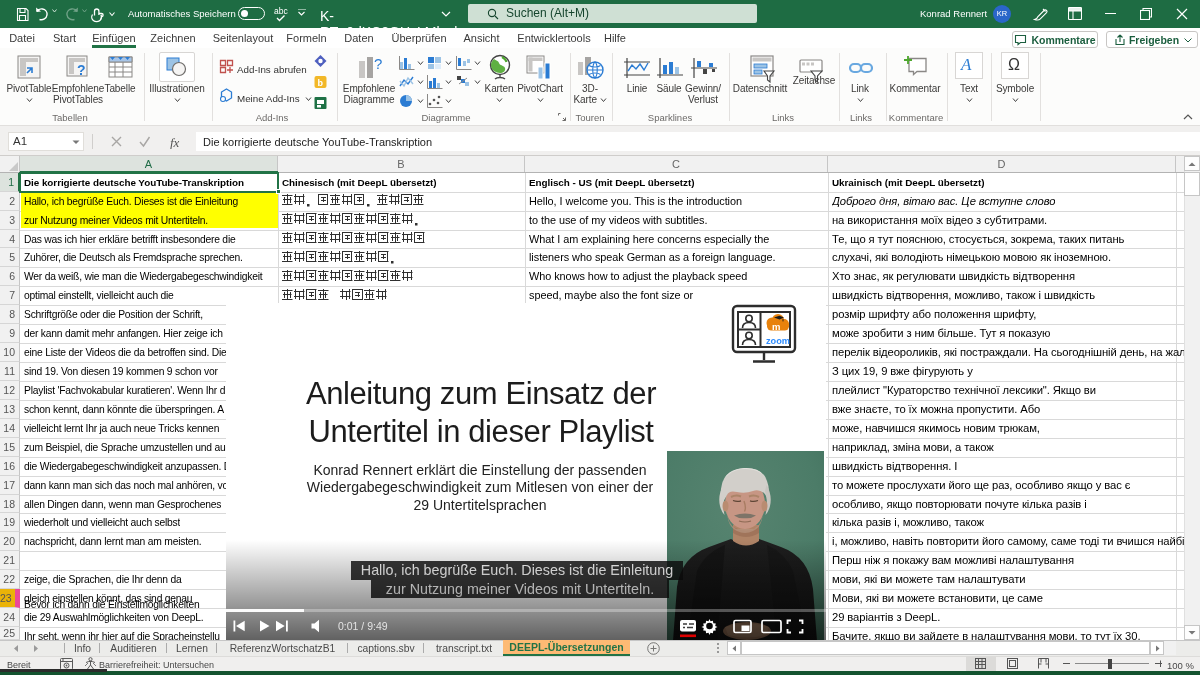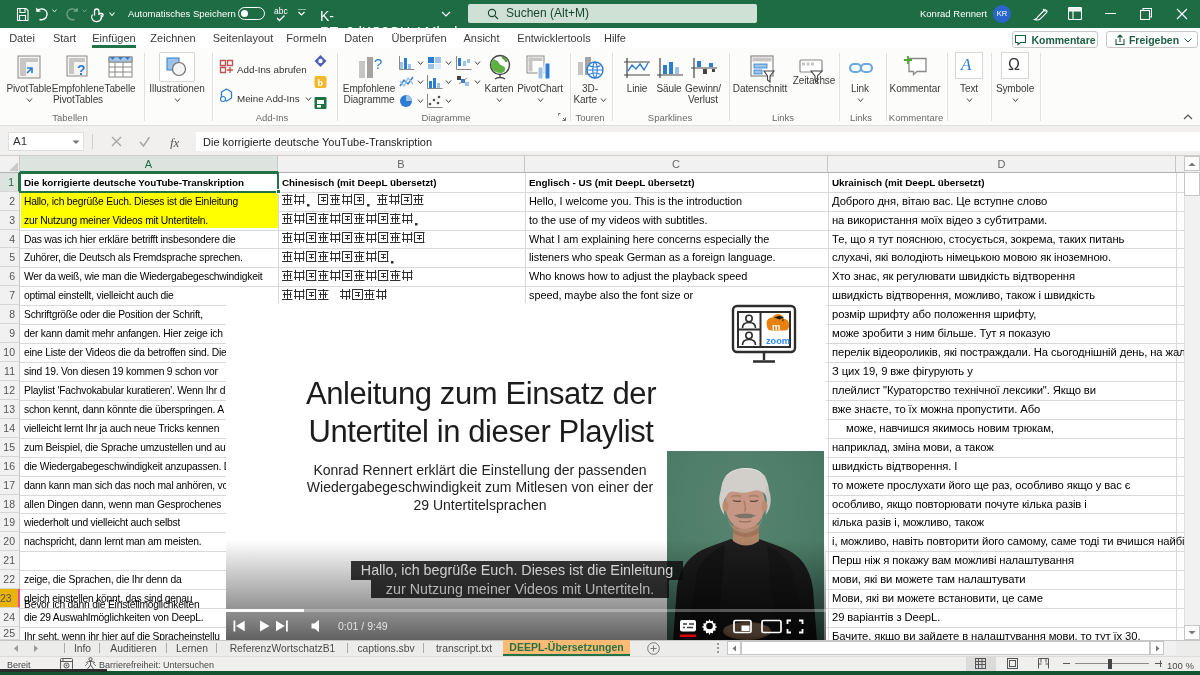--- a/index.html
+++ b/index.html
@@ -513,7 +513,7 @@
 <div class="cell cc" style="left:529px;top:267.4px;height:19px;width:299px;">Who knows how to adjust the playback speed</div>
 <div class="cell cc" style="left:529px;top:286.3px;height:19px;width:299px;">speed, maybe also the font size or</div>
 <div class="cell cd bold" style="left:832px;top:172.7px;height:19px;">Ukrainisch (mit DeepL übersetzt)</div>
-<div class="cell cd" style="left:832px;top:191.6px;height:19px;">Доброго дня, вітаю вас. Це вступне слово</div>
+<div class="cell cd" style="left:832px;top:191.6px;height:19px;font-style:italic;">Доброго дня, вітаю вас. Це вступне слово</div>
 <div class="cell cd" style="left:832px;top:210.6px;height:19px;">на використання моїх відео з субтитрами.</div>
 <div class="cell cd" style="left:832px;top:229.5px;height:19px;">Те, що я тут пояснюю, стосується, зокрема, таких питань</div>
 <div class="cell cd" style="left:832px;top:248.4px;height:19px;">слухачі, які володіють німецькою мовою як іноземною.</div>

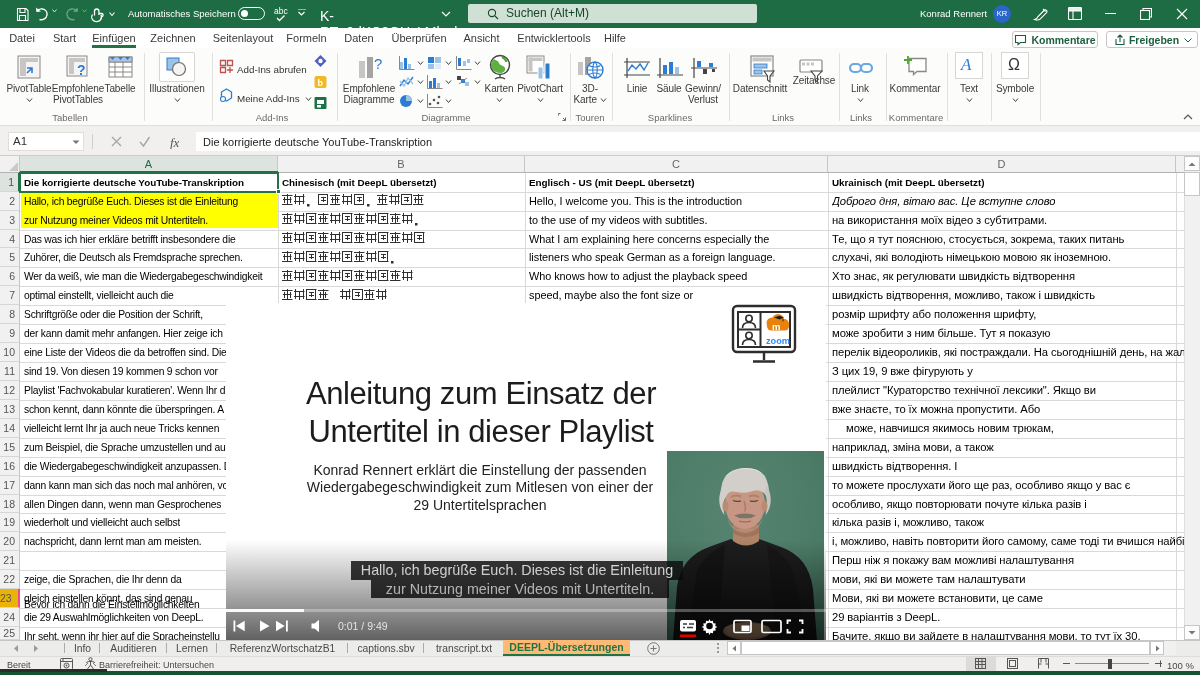--- a/index.html
+++ b/index.html
@@ -525,7 +525,7 @@
 <div class="cell cd" style="left:832px;top:362.0px;height:19px;">З цих 19, 9 вже фігурують у</div>
 <div class="cell cd" style="left:832px;top:380.9px;height:19px;">плейлист "Кураторство технічної лексики". Якщо ви</div>
 <div class="cell cd" style="left:832px;top:399.9px;height:19px;">вже знаєте, то їх можна пропустити. Або</div>
-<div class="cell cd" style="left:832px;top:418.8px;height:19px;margin-left:14px;">може, навчишся якимось новим трюкам,</div>
+<div class="cell cd" style="left:832px;top:418.8px;height:19px;">може, навчишся якимось новим трюкам,</div>
 <div class="cell cd" style="left:832px;top:437.7px;height:19px;">наприклад, зміна мови, а також</div>
 <div class="cell cd" style="left:832px;top:456.6px;height:19px;">швидкість відтворення. І</div>
 <div class="cell cd" style="left:832px;top:475.6px;height:19px;">то можете прослухати його ще раз, особливо якщо у вас є</div>

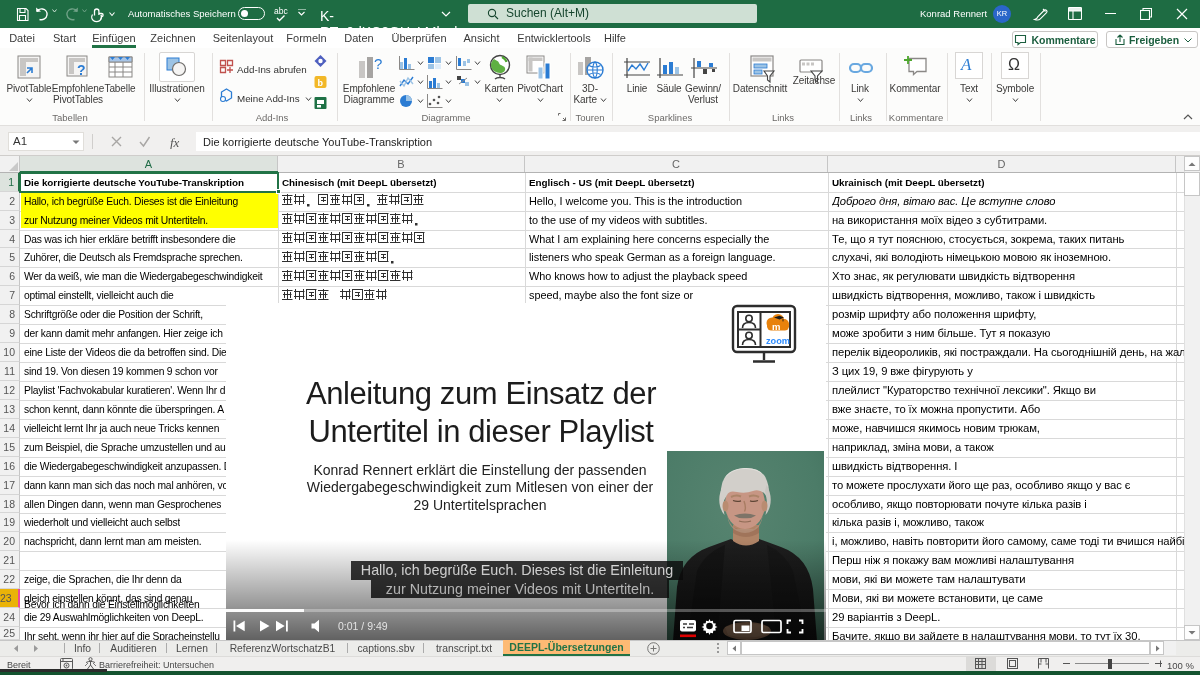--- a/index.html
+++ b/index.html
@@ -441,7 +441,7 @@
 <div class="rowhdr" style="top:532.4px;height:18.93px;background:#f1f1f1;color:#555;border-right:1px solid #c6c6c6;line-height:18.9px;padding-right:4px">20</div>
 <div class="rowhdr" style="top:551.3px;height:18.93px;background:#f1f1f1;color:#555;border-right:1px solid #c6c6c6;line-height:18.9px;padding-right:4px">21</div>
 <div class="rowhdr" style="top:570.2px;height:18.93px;background:#f1f1f1;color:#555;border-right:1px solid #c6c6c6;line-height:18.9px;padding-right:4px">22</div>
-<div class="rowhdr" style="top:589.2px;height:18.93px;background:#eab308;color:#555;border-right:2px solid #ec4899;line-height:18.9px;padding-right:9px">23</div>
+<div class="rowhdr" style="top:589.2px;height:18.93px;background:#eab308;color:#555;border-right:5px solid #ec4899;line-height:18.9px;padding-right:9px">23</div>
 <div class="rowhdr" style="top:608.1px;height:18.93px;background:#f1f1f1;color:#555;border-right:1px solid #c6c6c6;line-height:18.9px;padding-right:4px">24</div>
 <div class="rowhdr" style="top:627.0px;height:12.98px;background:#f1f1f1;color:#555;border-right:1px solid #c6c6c6;line-height:13.0px;padding-right:4px">25</div>
 <div class="gline-v" style="left:278px;top:173px;height:467px"></div>

